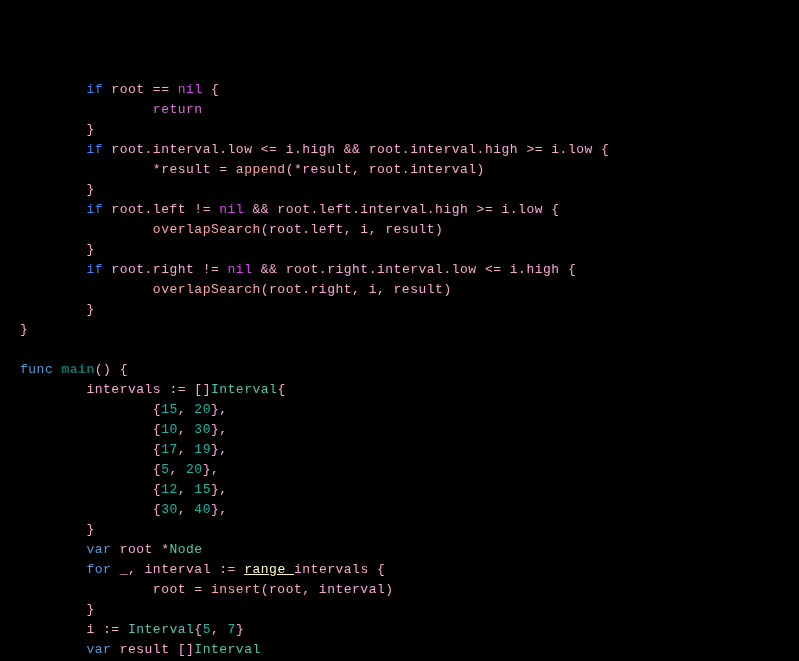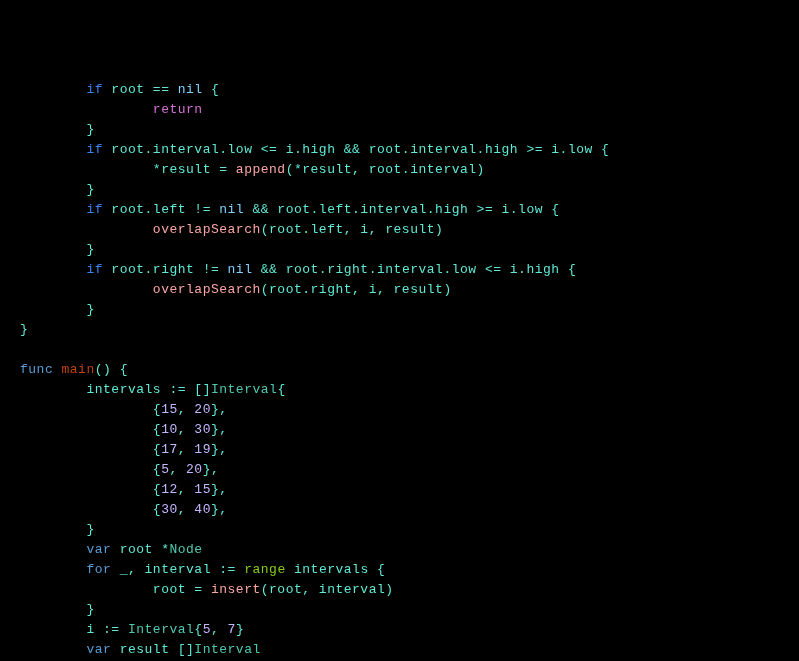--- a/index.html
+++ b/index.html
@@ -61,7 +61,7 @@
       color: #4ec9b0;
     }
     .text {
-      color: #5eead4;
+      color: #f9a8d4;
     }
   </style>
 </head>

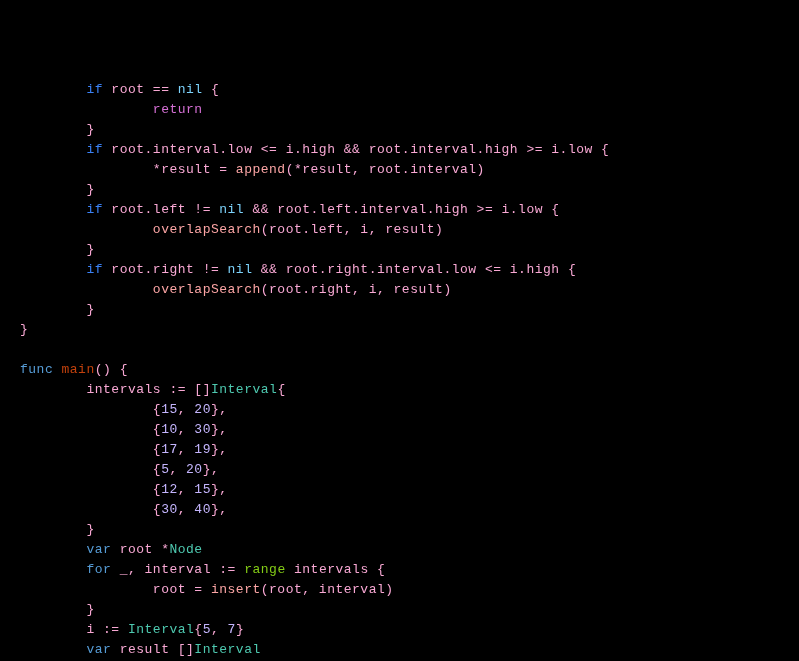--- a/index.html
+++ b/index.html
@@ -45,7 +45,7 @@
       color: #3b82f6;
     }
     .nil {
-      color: #7dd3fc;
+      color: #d946ef;
     }
     .func-name {
       color: #c2410c;

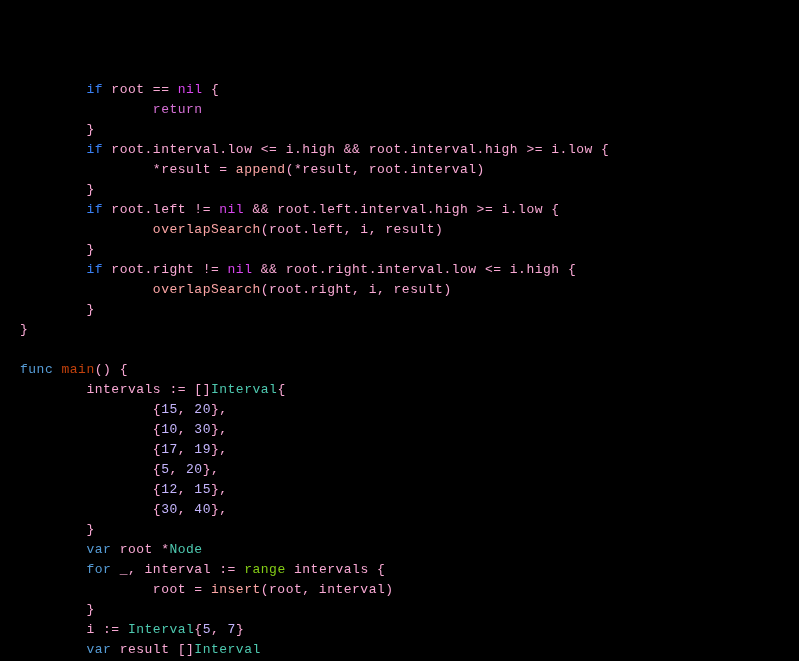--- a/index.html
+++ b/index.html
@@ -48,7 +48,8 @@
       color: #d946ef;
     }
     .func-name {
-      color: #c2410c;
+      color: #0f766e;
+      font-weight: bold;
     }
     .func-call {
       color: #fca5a5;

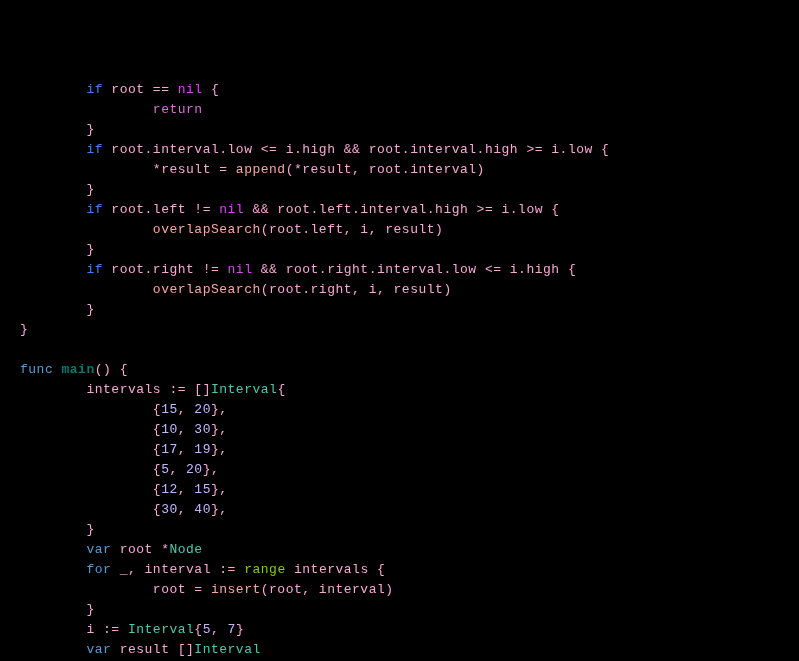--- a/index.html
+++ b/index.html
@@ -55,7 +55,7 @@
       color: #fca5a5;
     }
     .number {
-      color: #c4b5fd;
+      color: #14b8a6;
       text-align: right;
     }
     .type {

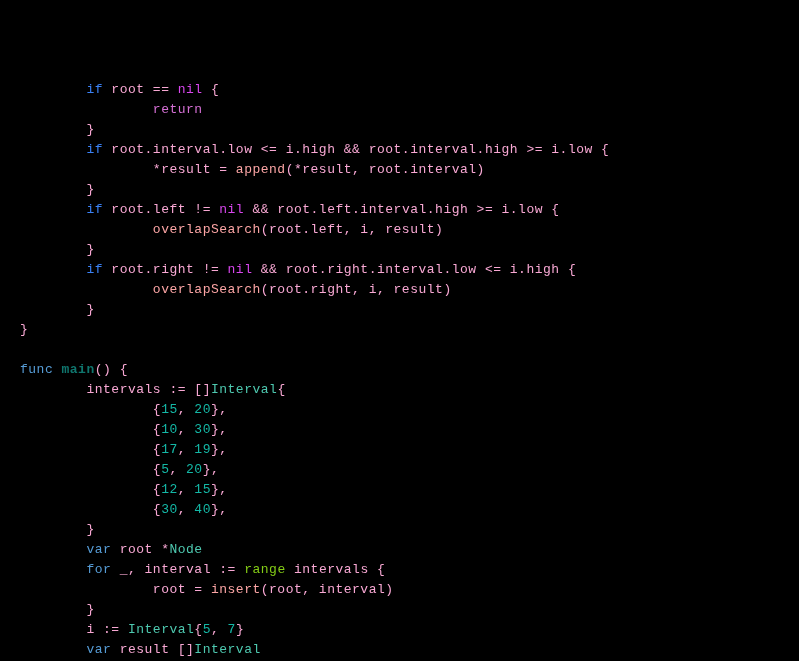--- a/index.html
+++ b/index.html
@@ -36,7 +36,8 @@
       margin-top: 48px;
     }
     .keyword-range {
-      color: #84cc16;
+      color: #fef9c3;
+      text-decoration: underline;
     }
     .keyword-for {
       color: #569cd6;

